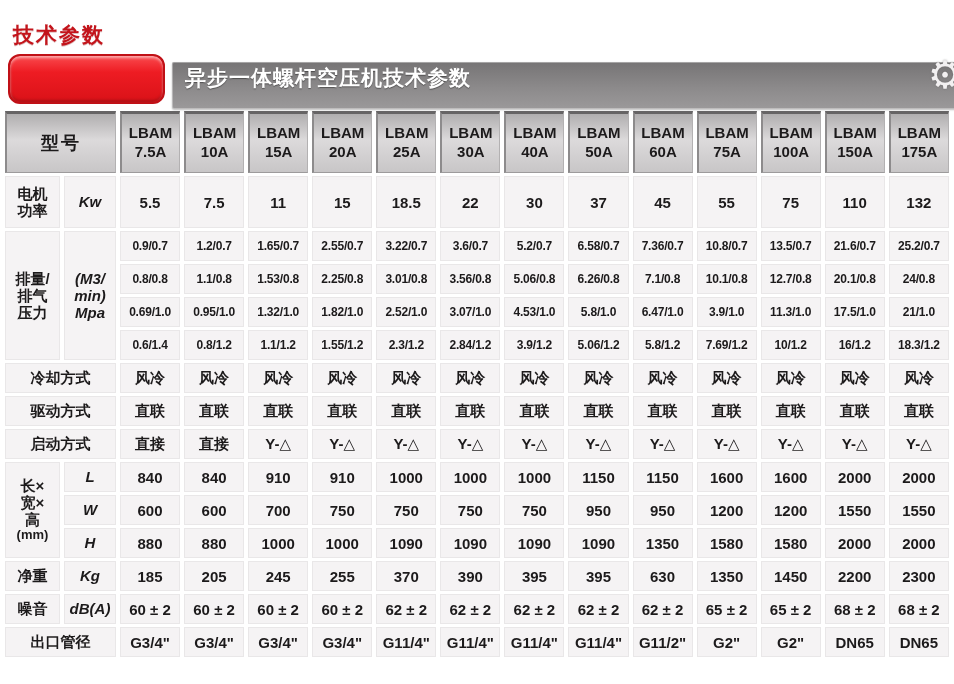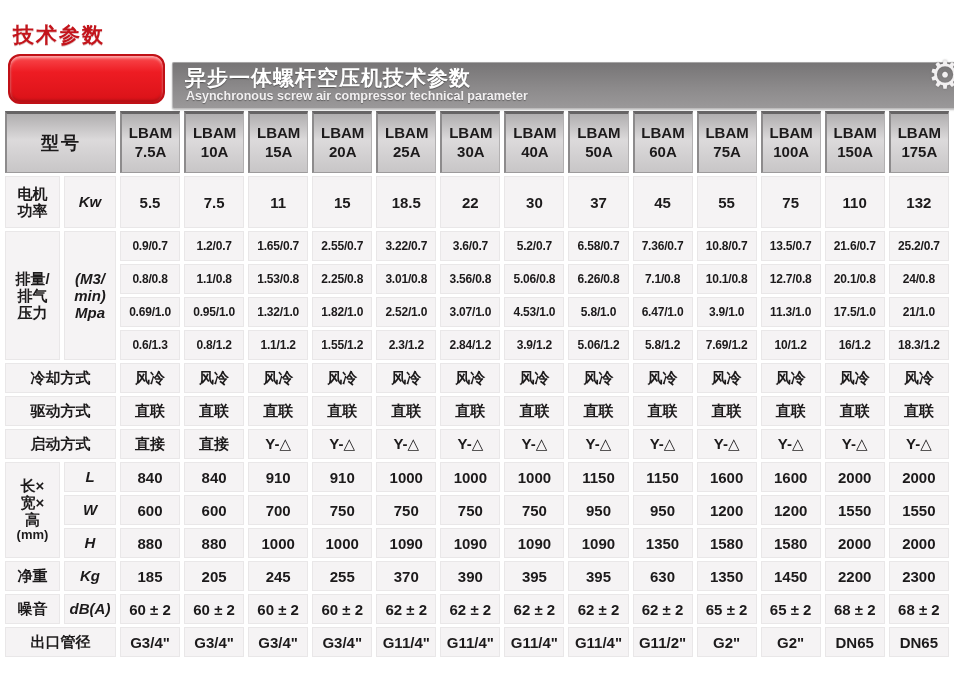--- a/index.html
+++ b/index.html
@@ -74,7 +74,6 @@
 
   <div class="banner">
     <div class="bz">异步一体螺杆空压机技术参数</div>
-    <div class="be">Asynchronous screw air compressor technical parameter</div>
     <div class="gears">
       <span class="g1">⚙</span>
       <span class="g2">⚙</span>

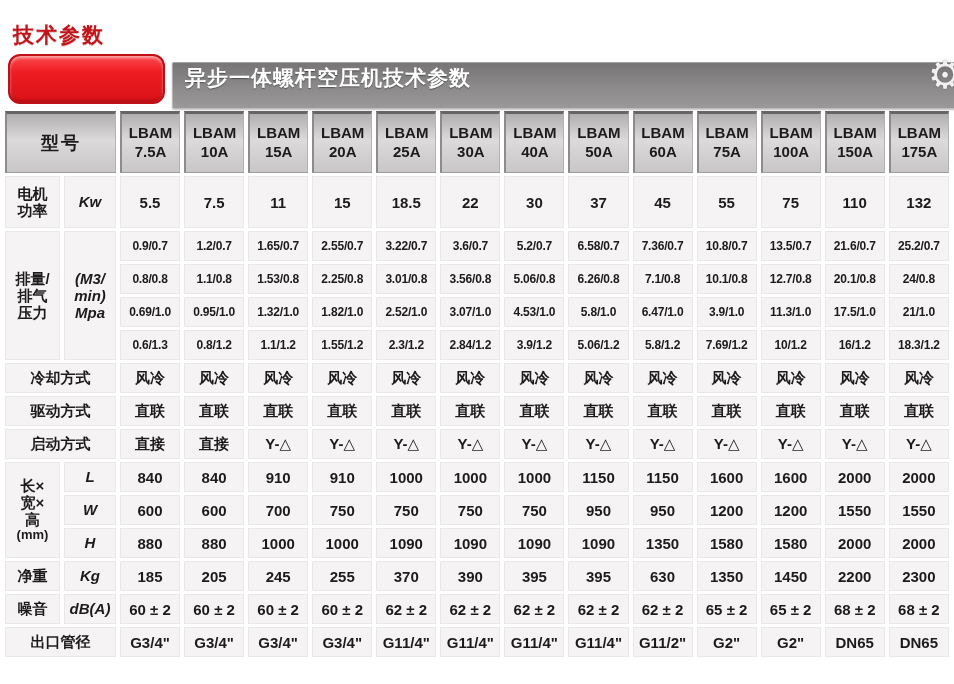--- a/index.html
+++ b/index.html
@@ -188,7 +188,7 @@
             <td class="v disp">21/1.0</td>
           </tr>
           <tr>
-            <td class="v disp">0.6/1.3</td>
+            <td class="v disp">0.6/1.4</td>
             <td class="v disp">0.8/1.2</td>
             <td class="v disp">1.1/1.2</td>
             <td class="v disp">1.55/1.2</td>

